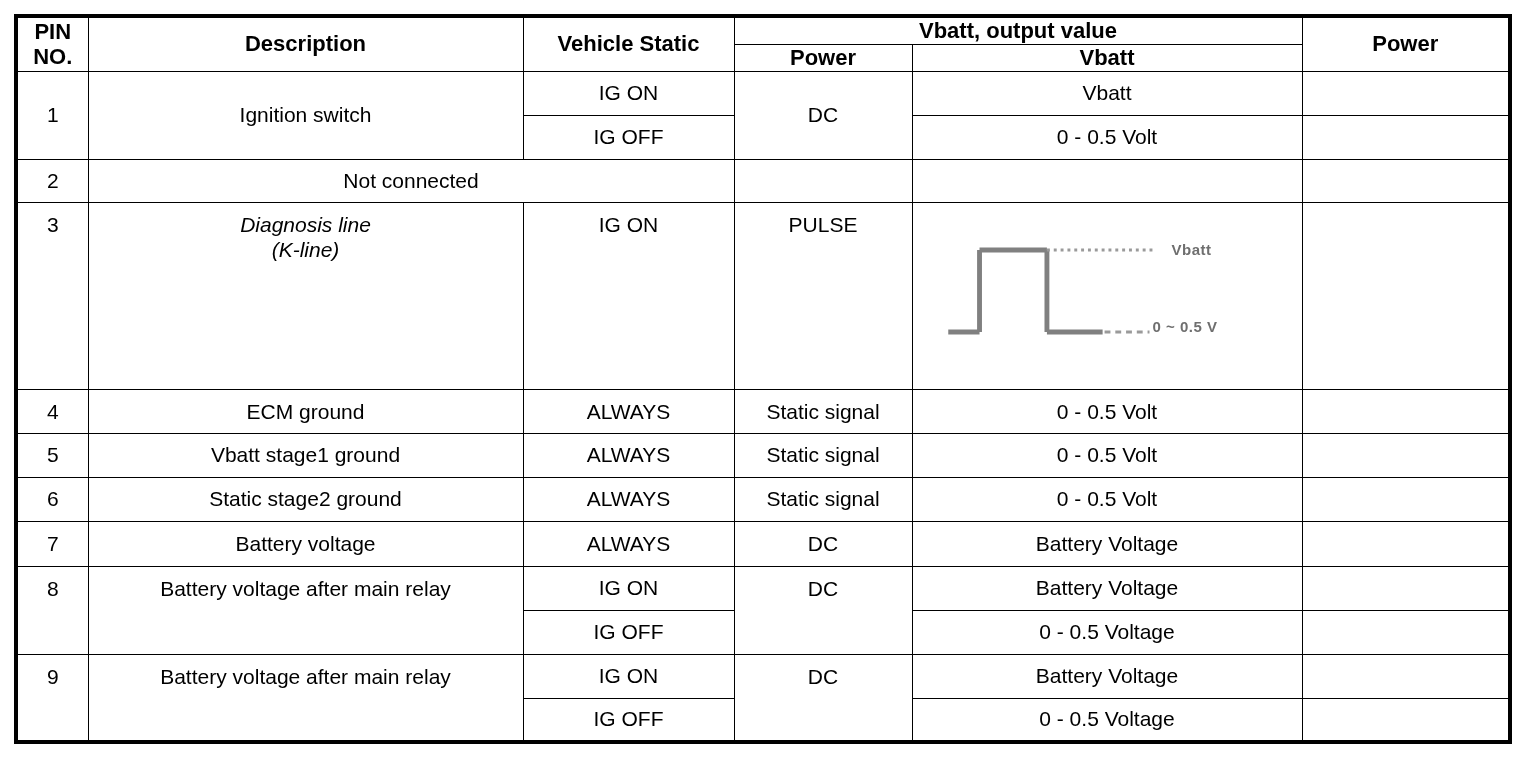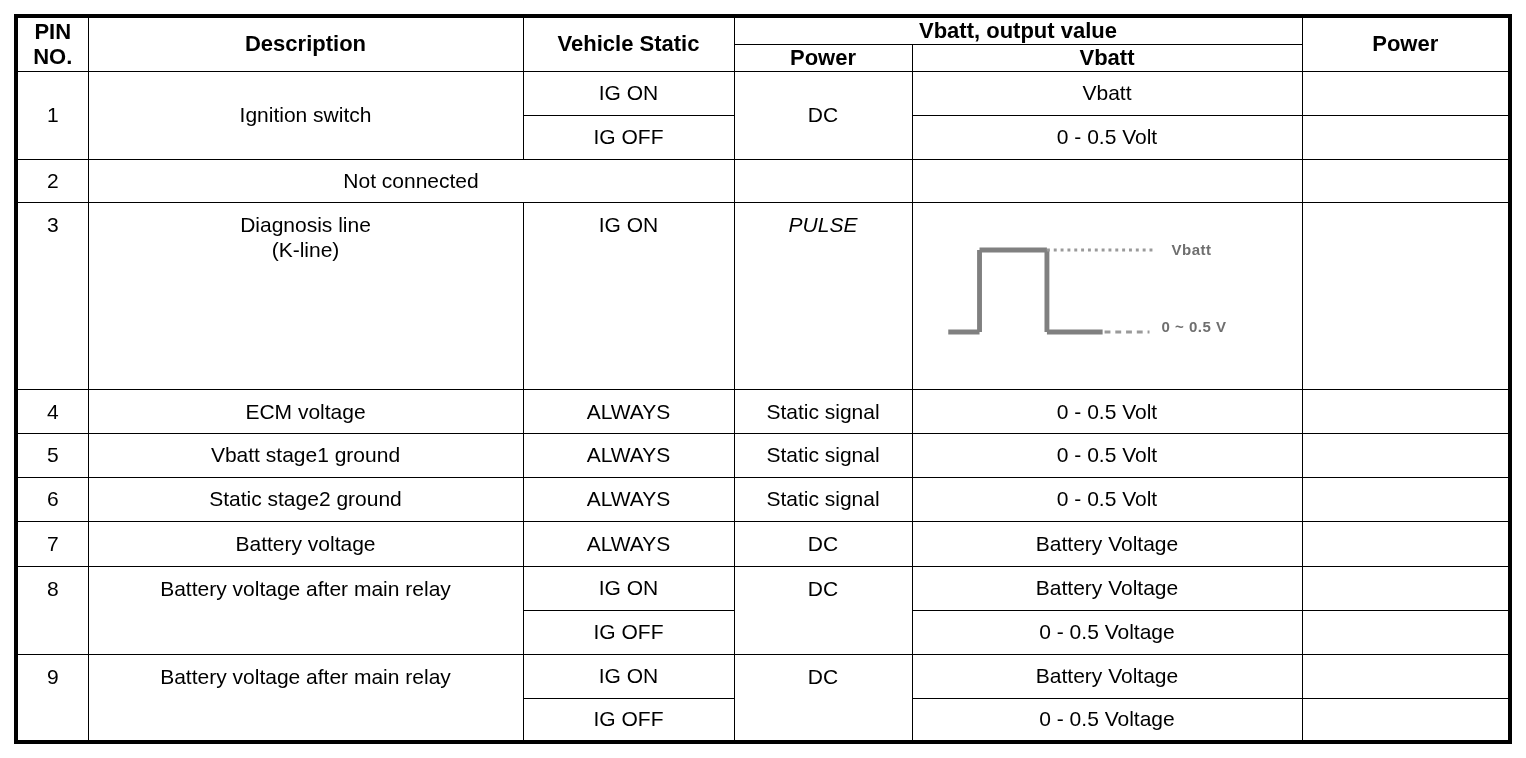--- a/index.html
+++ b/index.html
@@ -138,7 +138,7 @@
 
       <tr style="height:179px;">
         <td style="vertical-align:top;padding-top:10px;">3</td>
-        <td style="vertical-align:top;padding-top:10px;">
+        <td style="vertical-align:top;padding-top:10px;font-style:italic;">
           <span>Diagnosis line</span><br>
           <span>(K-line)</span>
         </td>

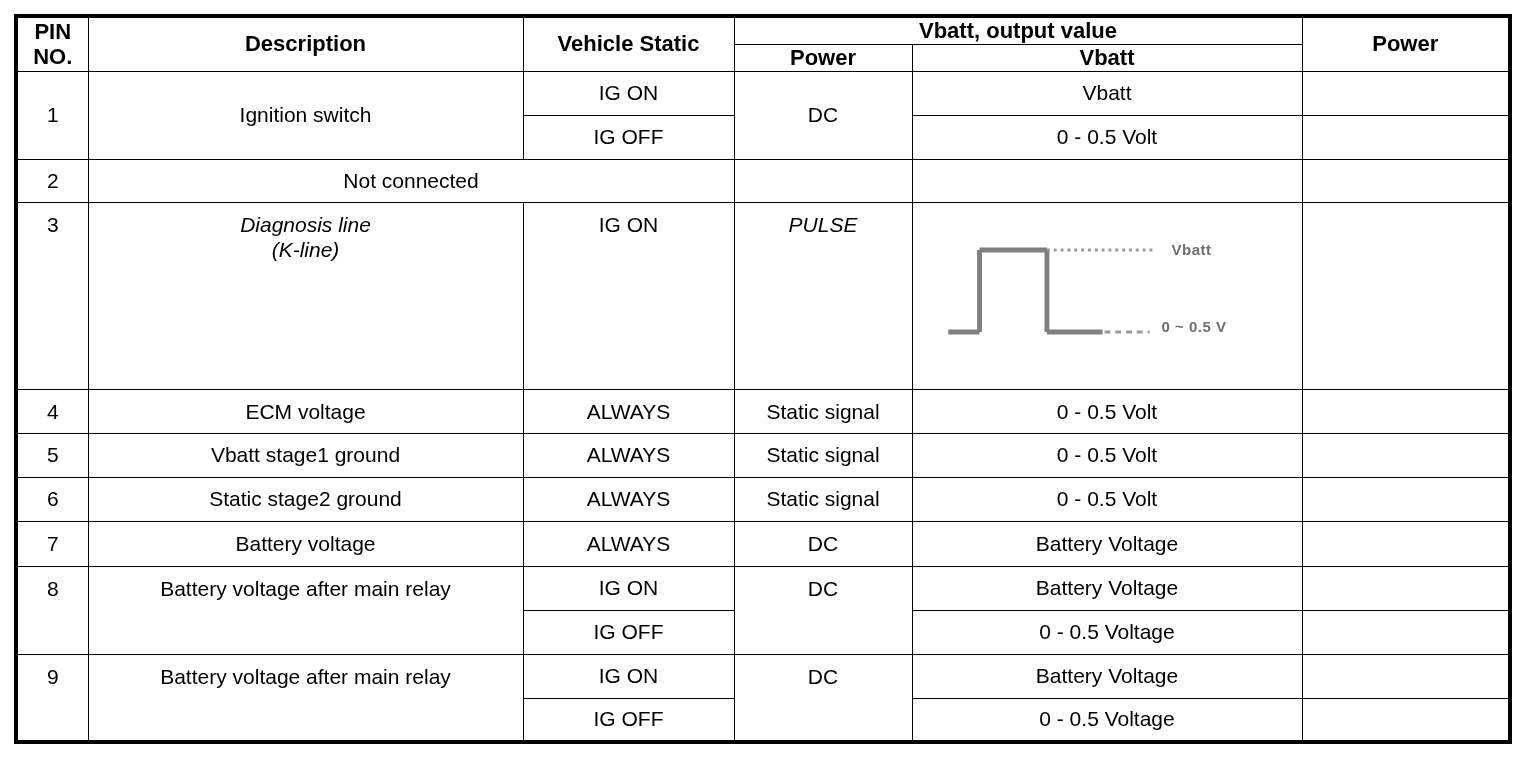--- a/index.html
+++ b/index.html
@@ -143,7 +143,7 @@
           <span>(K-line)</span>
         </td>
         <td style="vertical-align:top;padding-top:10px;">IG ON</td>
-        <td style="vertical-align:top;padding-top:10px;font-style:italic;">PULSE</td>
+        <td style="vertical-align:top;padding-top:10px;">PULSE</td>
         <td class="wave-cell">
           <div class="wave-wrap">
             <svg class="wave-svg" viewBox="0 0 390 176" preserveAspectRatio="none">

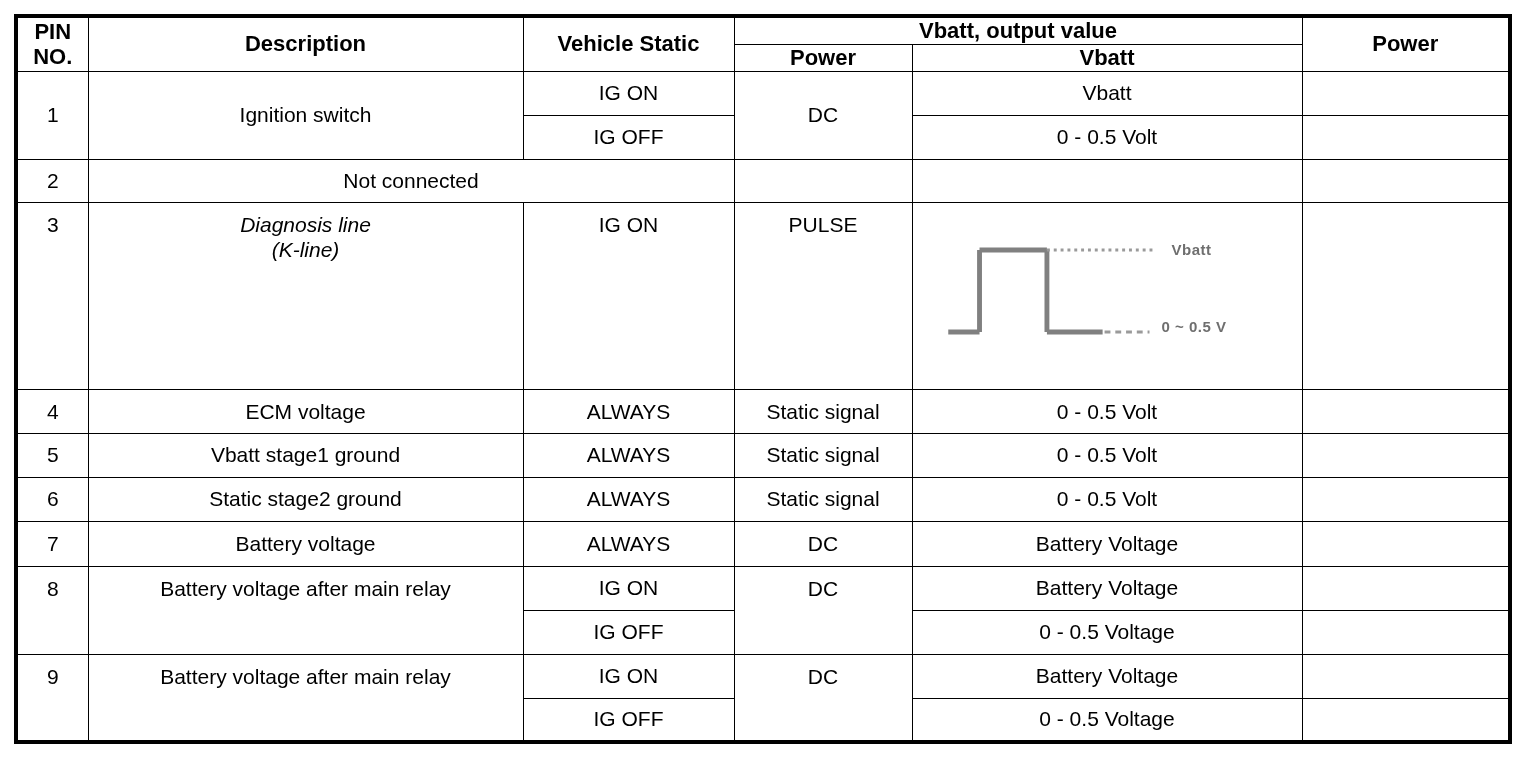--- a/index.html
+++ b/index.html
@@ -81,7 +81,7 @@
     letter-spacing: 0.5px;
   }
   .wave-label.vbatt { left: 255px; top: 33px; }
-  .wave-label.low   { left: 245px; top: 110px; }
+  .wave-label.low   { left: 236px; top: 110px; }
 </style>
 </head>
 <body>

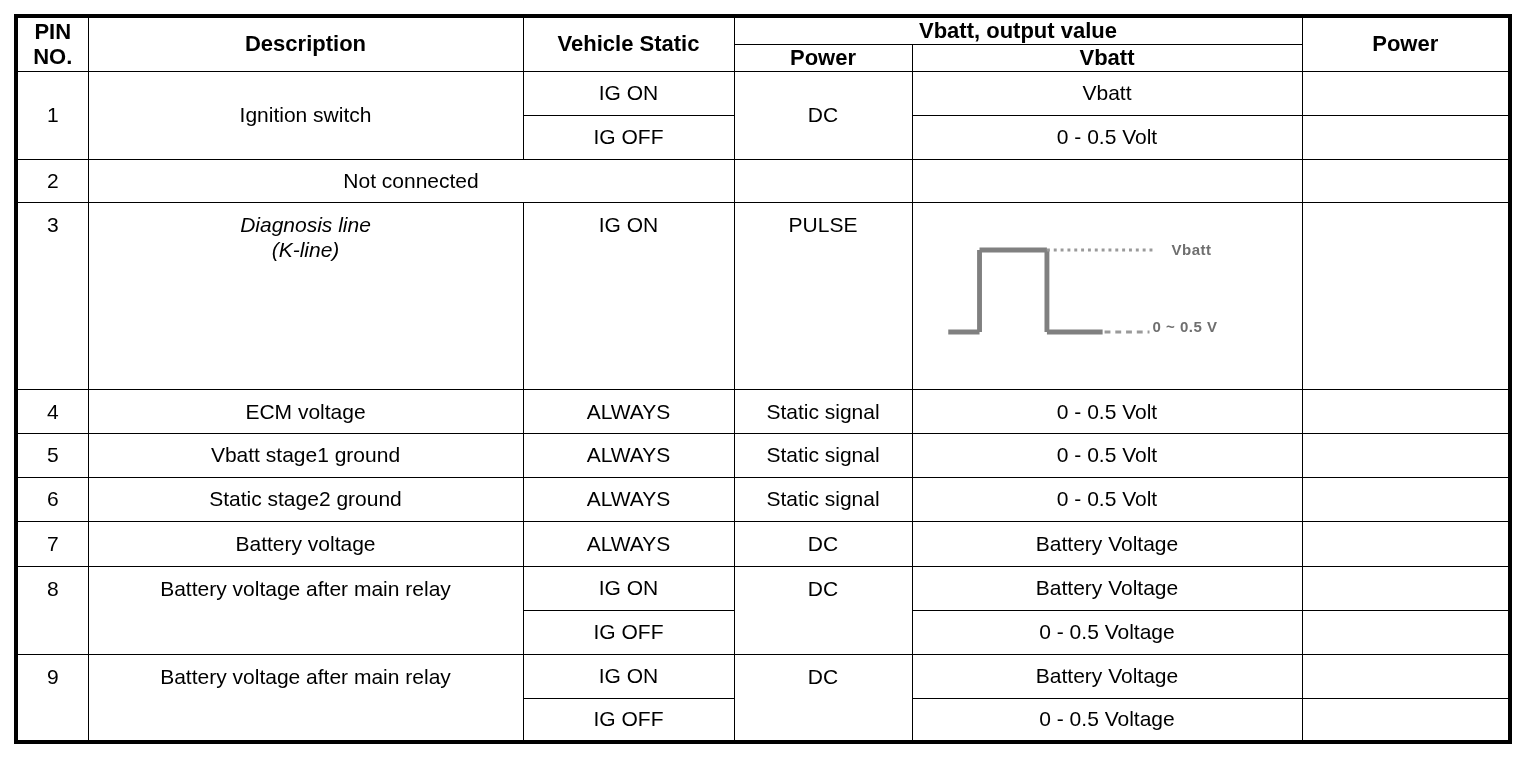--- a/index.html
+++ b/index.html
@@ -171,7 +171,7 @@
 
       <tr style="height:42px;">
         <td>4</td>
-        <td>ECM voltage</td>
+        <td>ECM ground</td>
         <td>ALWAYS</td>
         <td>Static signal</td>
         <td>0 - 0.5 Volt</td>

